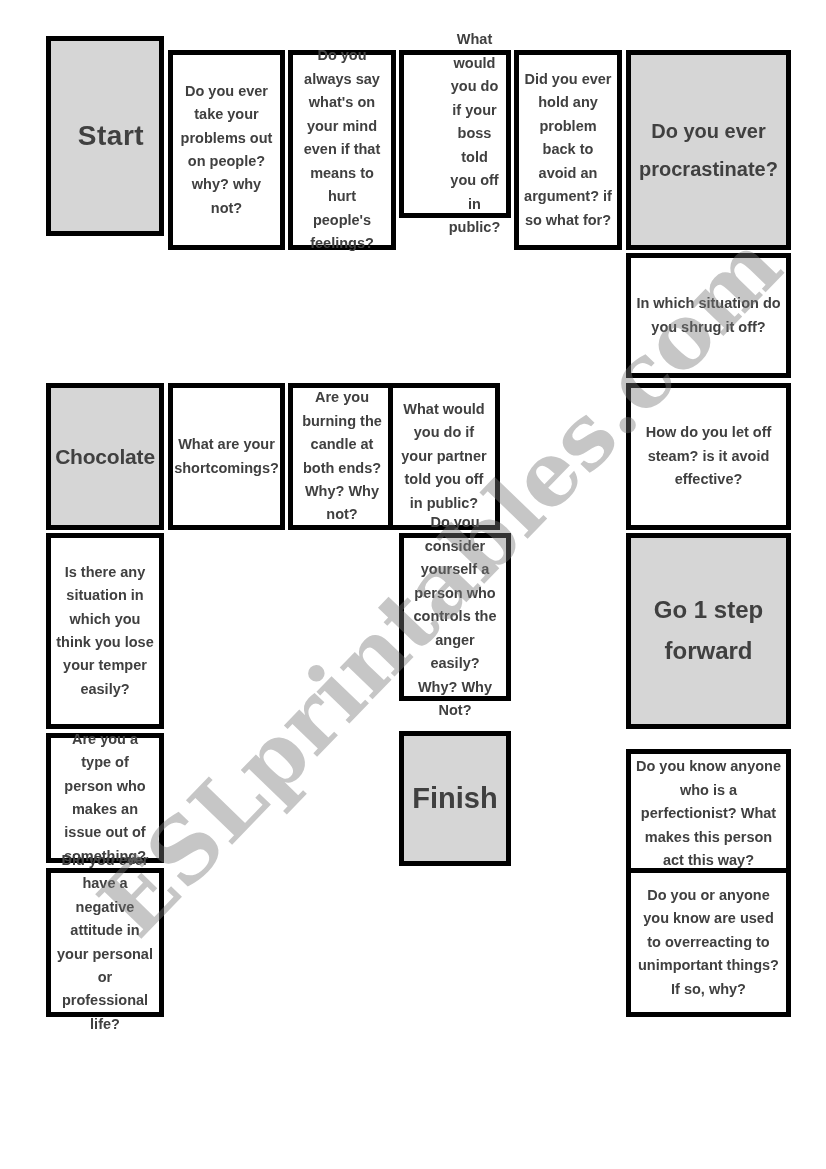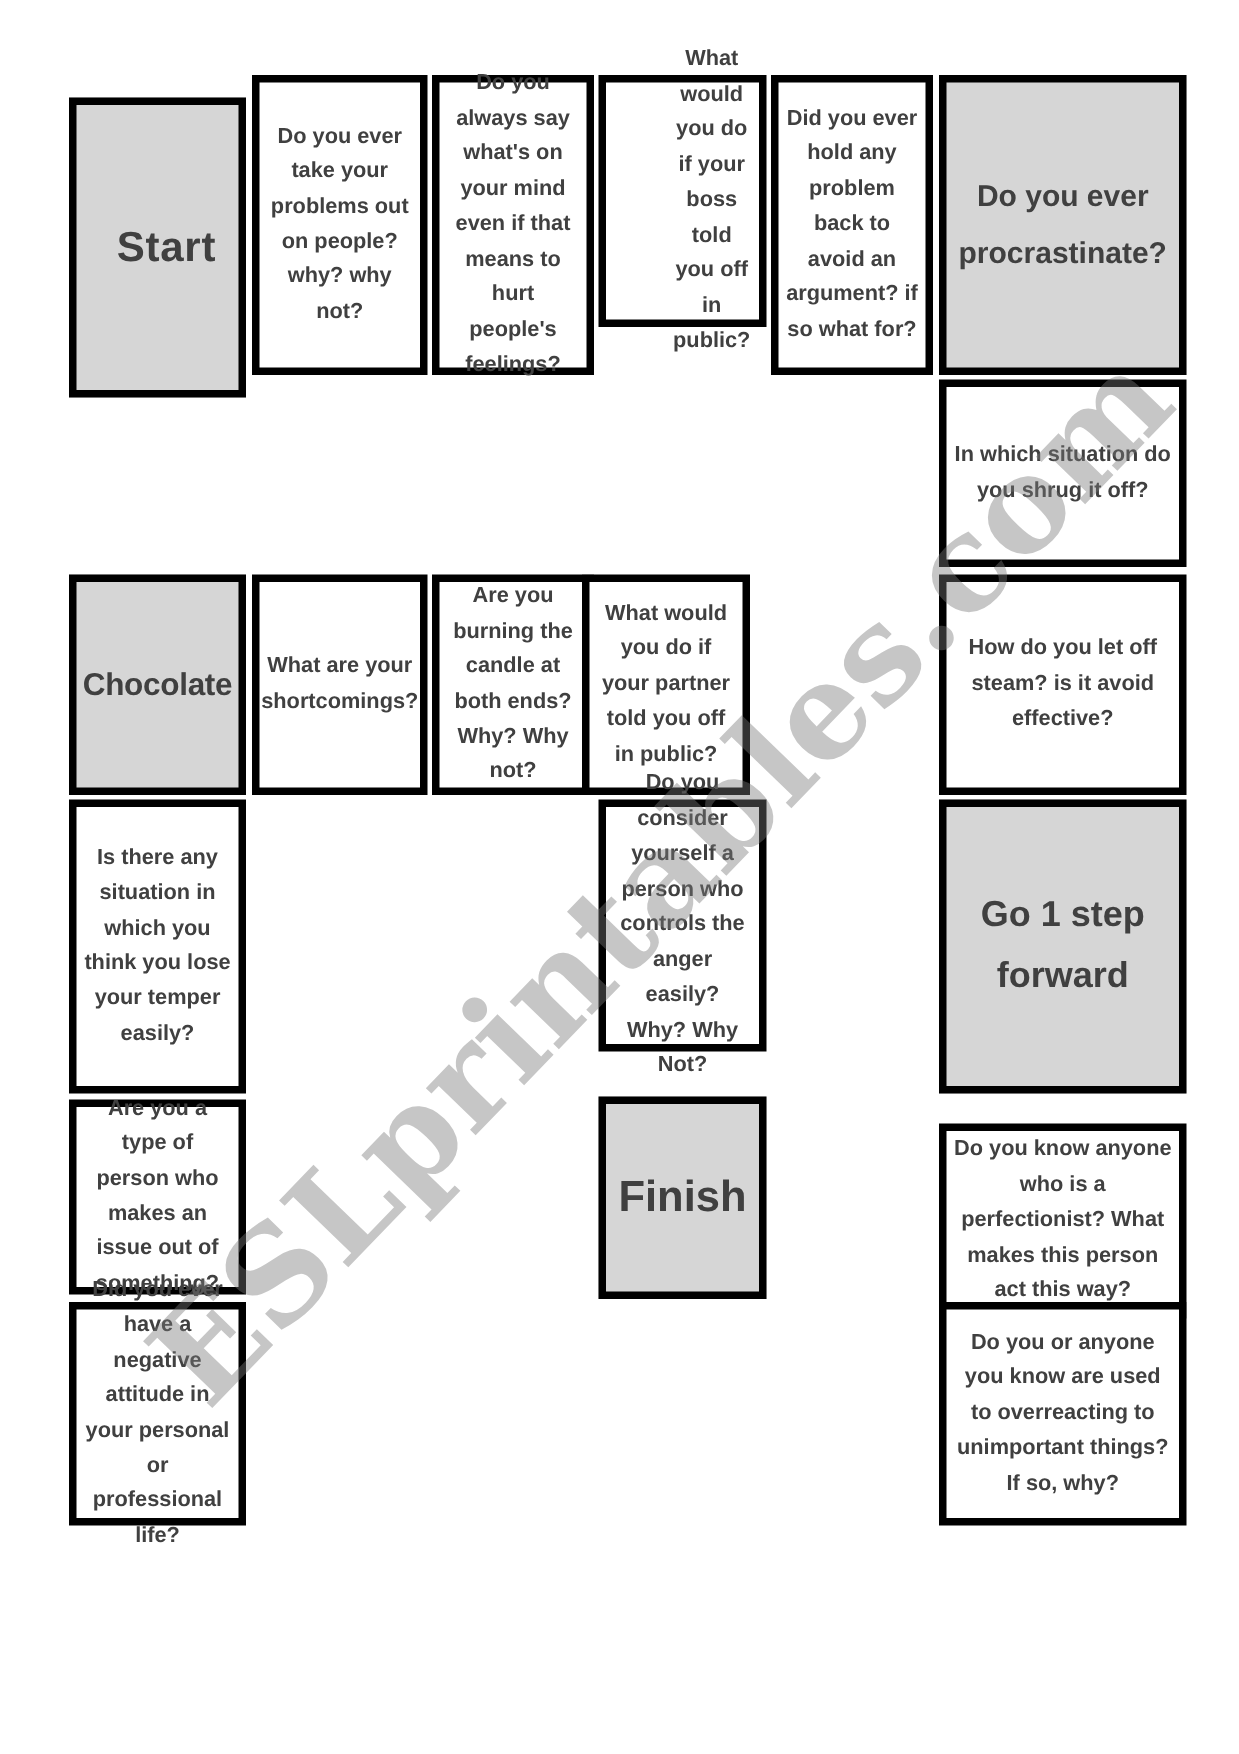--- a/index.html
+++ b/index.html
@@ -41,7 +41,7 @@
   .t-finish       { font-size: 29px; }
 
   
-  .p-r1c1 { left: 46px;  top: 65px;  width: 118px; height: 200px; padding-left: 12px; }
+  .p-r1c1 { left: 46px;  top: 36px;  width: 118px; height: 200px; padding-left: 12px; }
   .p-r1c2 { left: 168px; top: 50px;  width: 117px; height: 200px; }
   .p-r1c3 { left: 288px; top: 50px;  width: 108px; height: 200px; }
   .p-r1c4 { left: 399px; top: 50px;  width: 112px; height: 168px; padding-left: 44px; }

